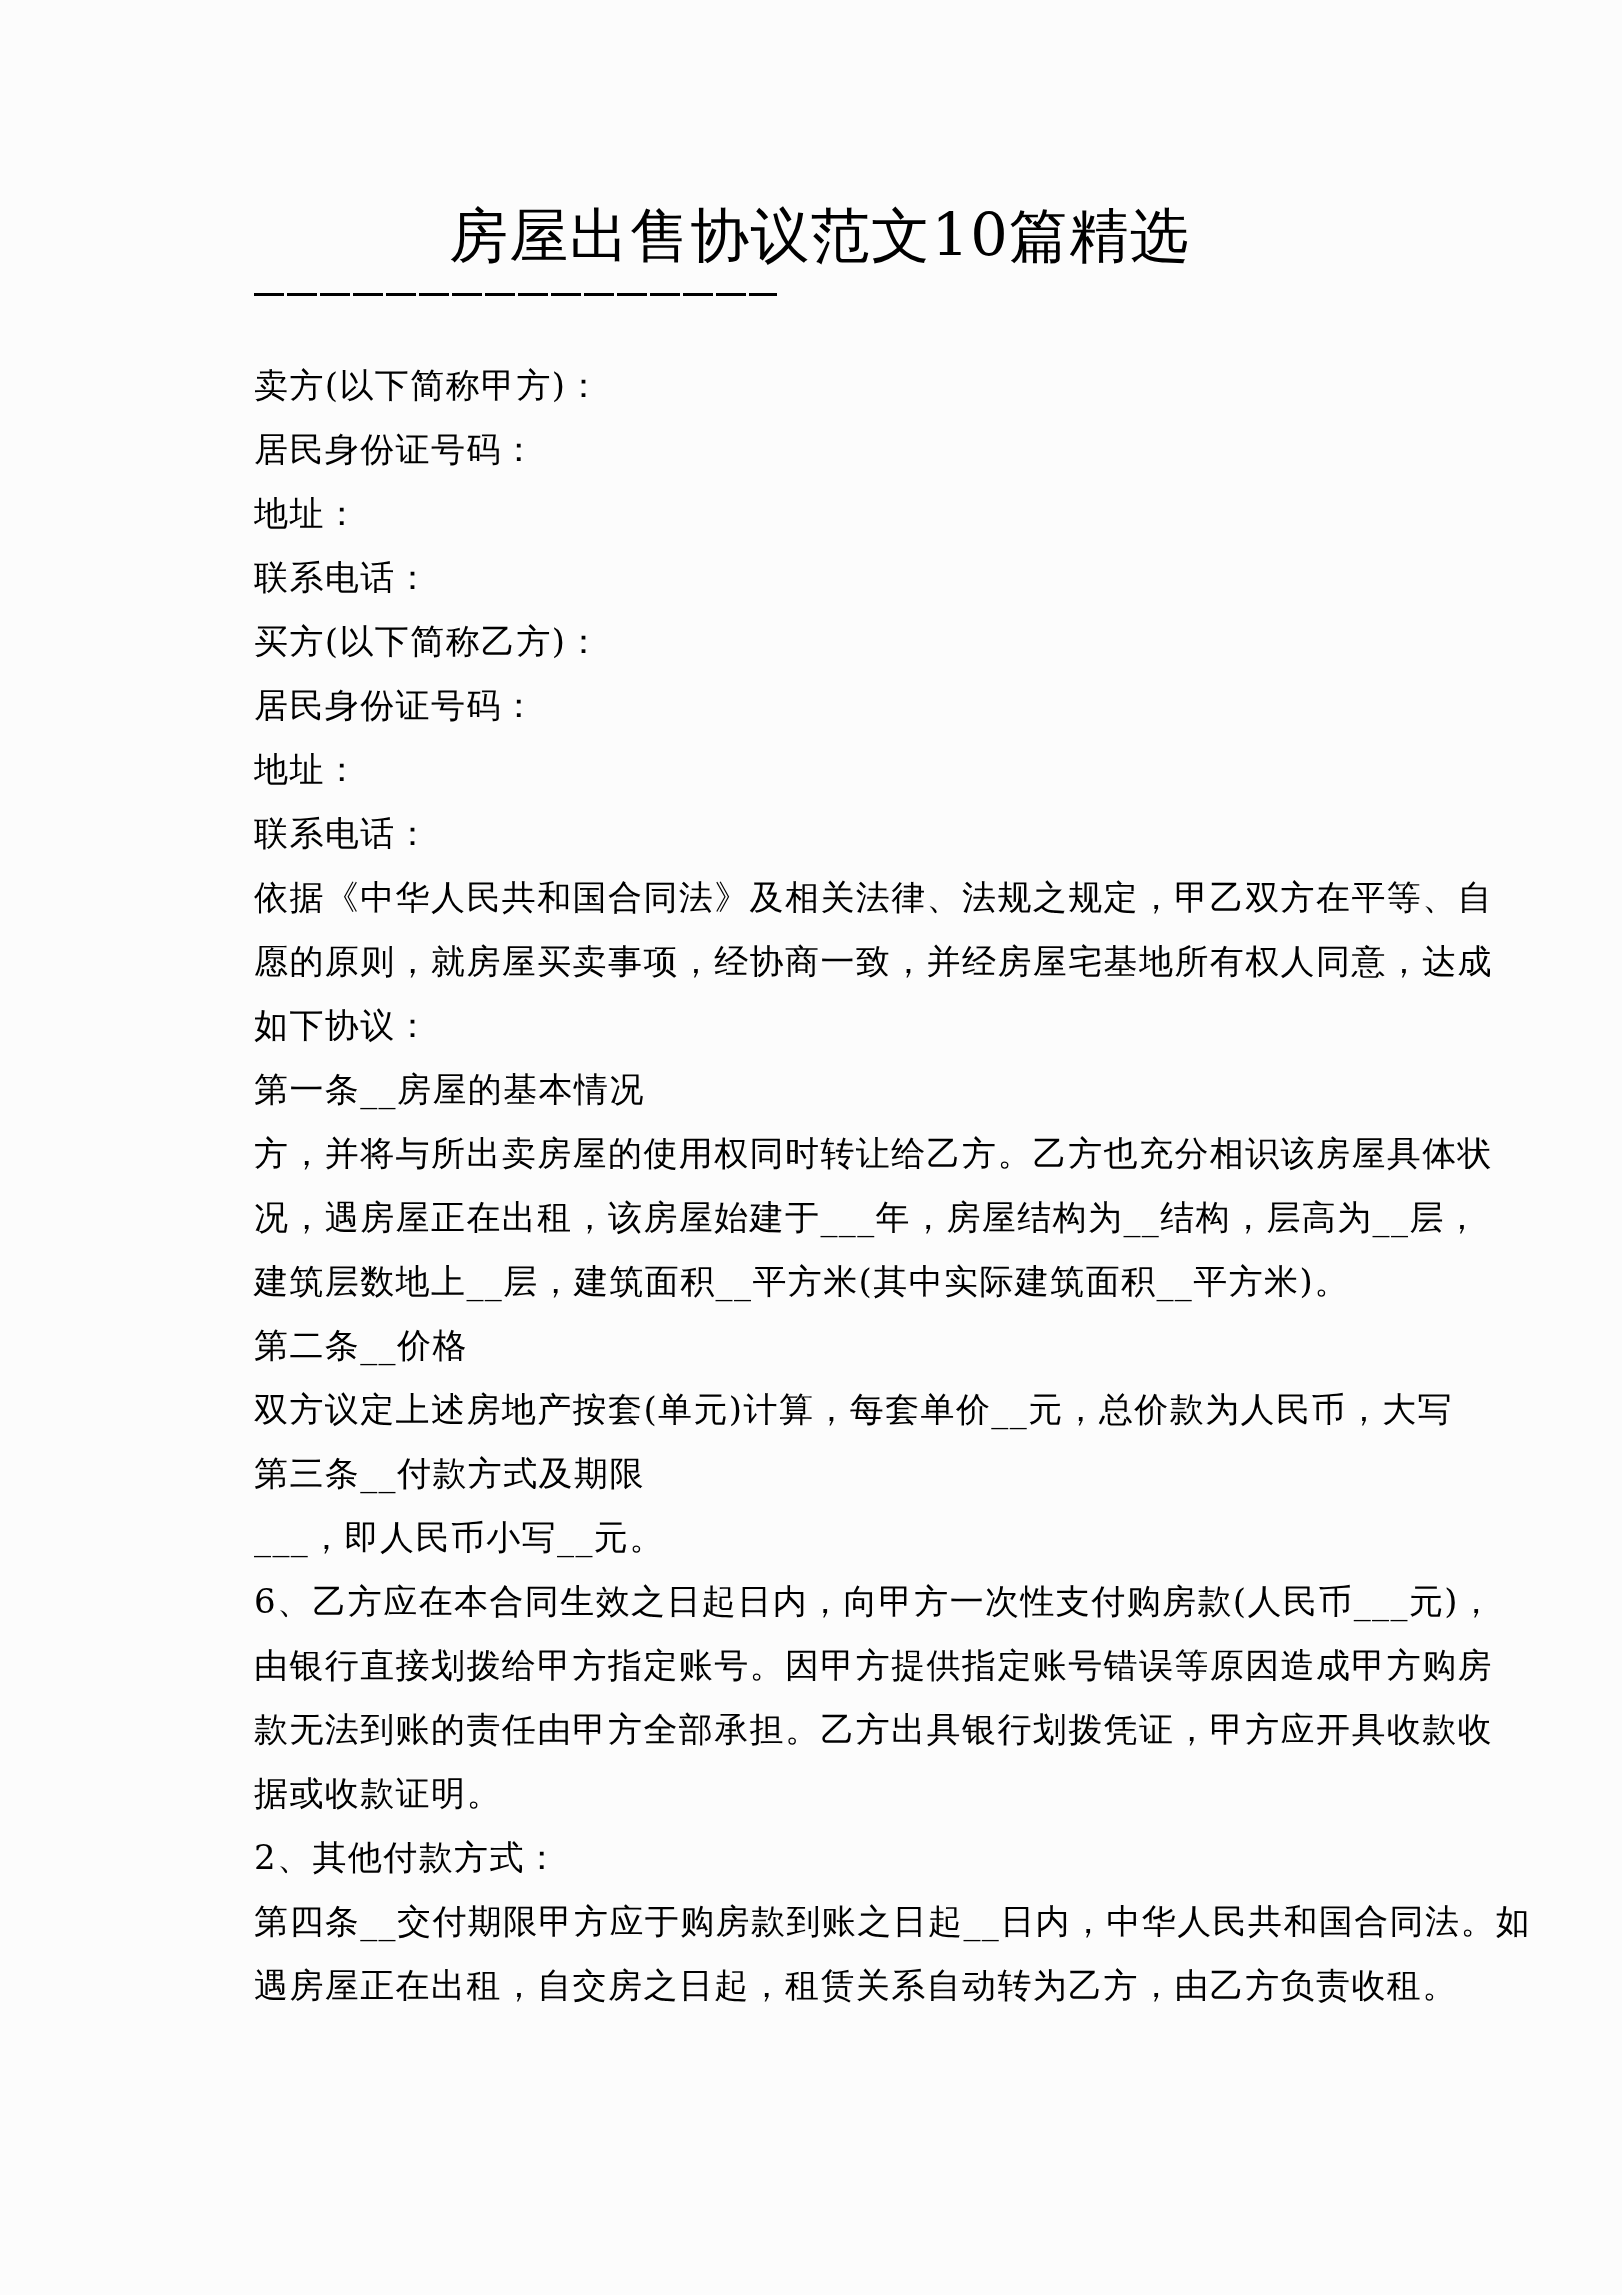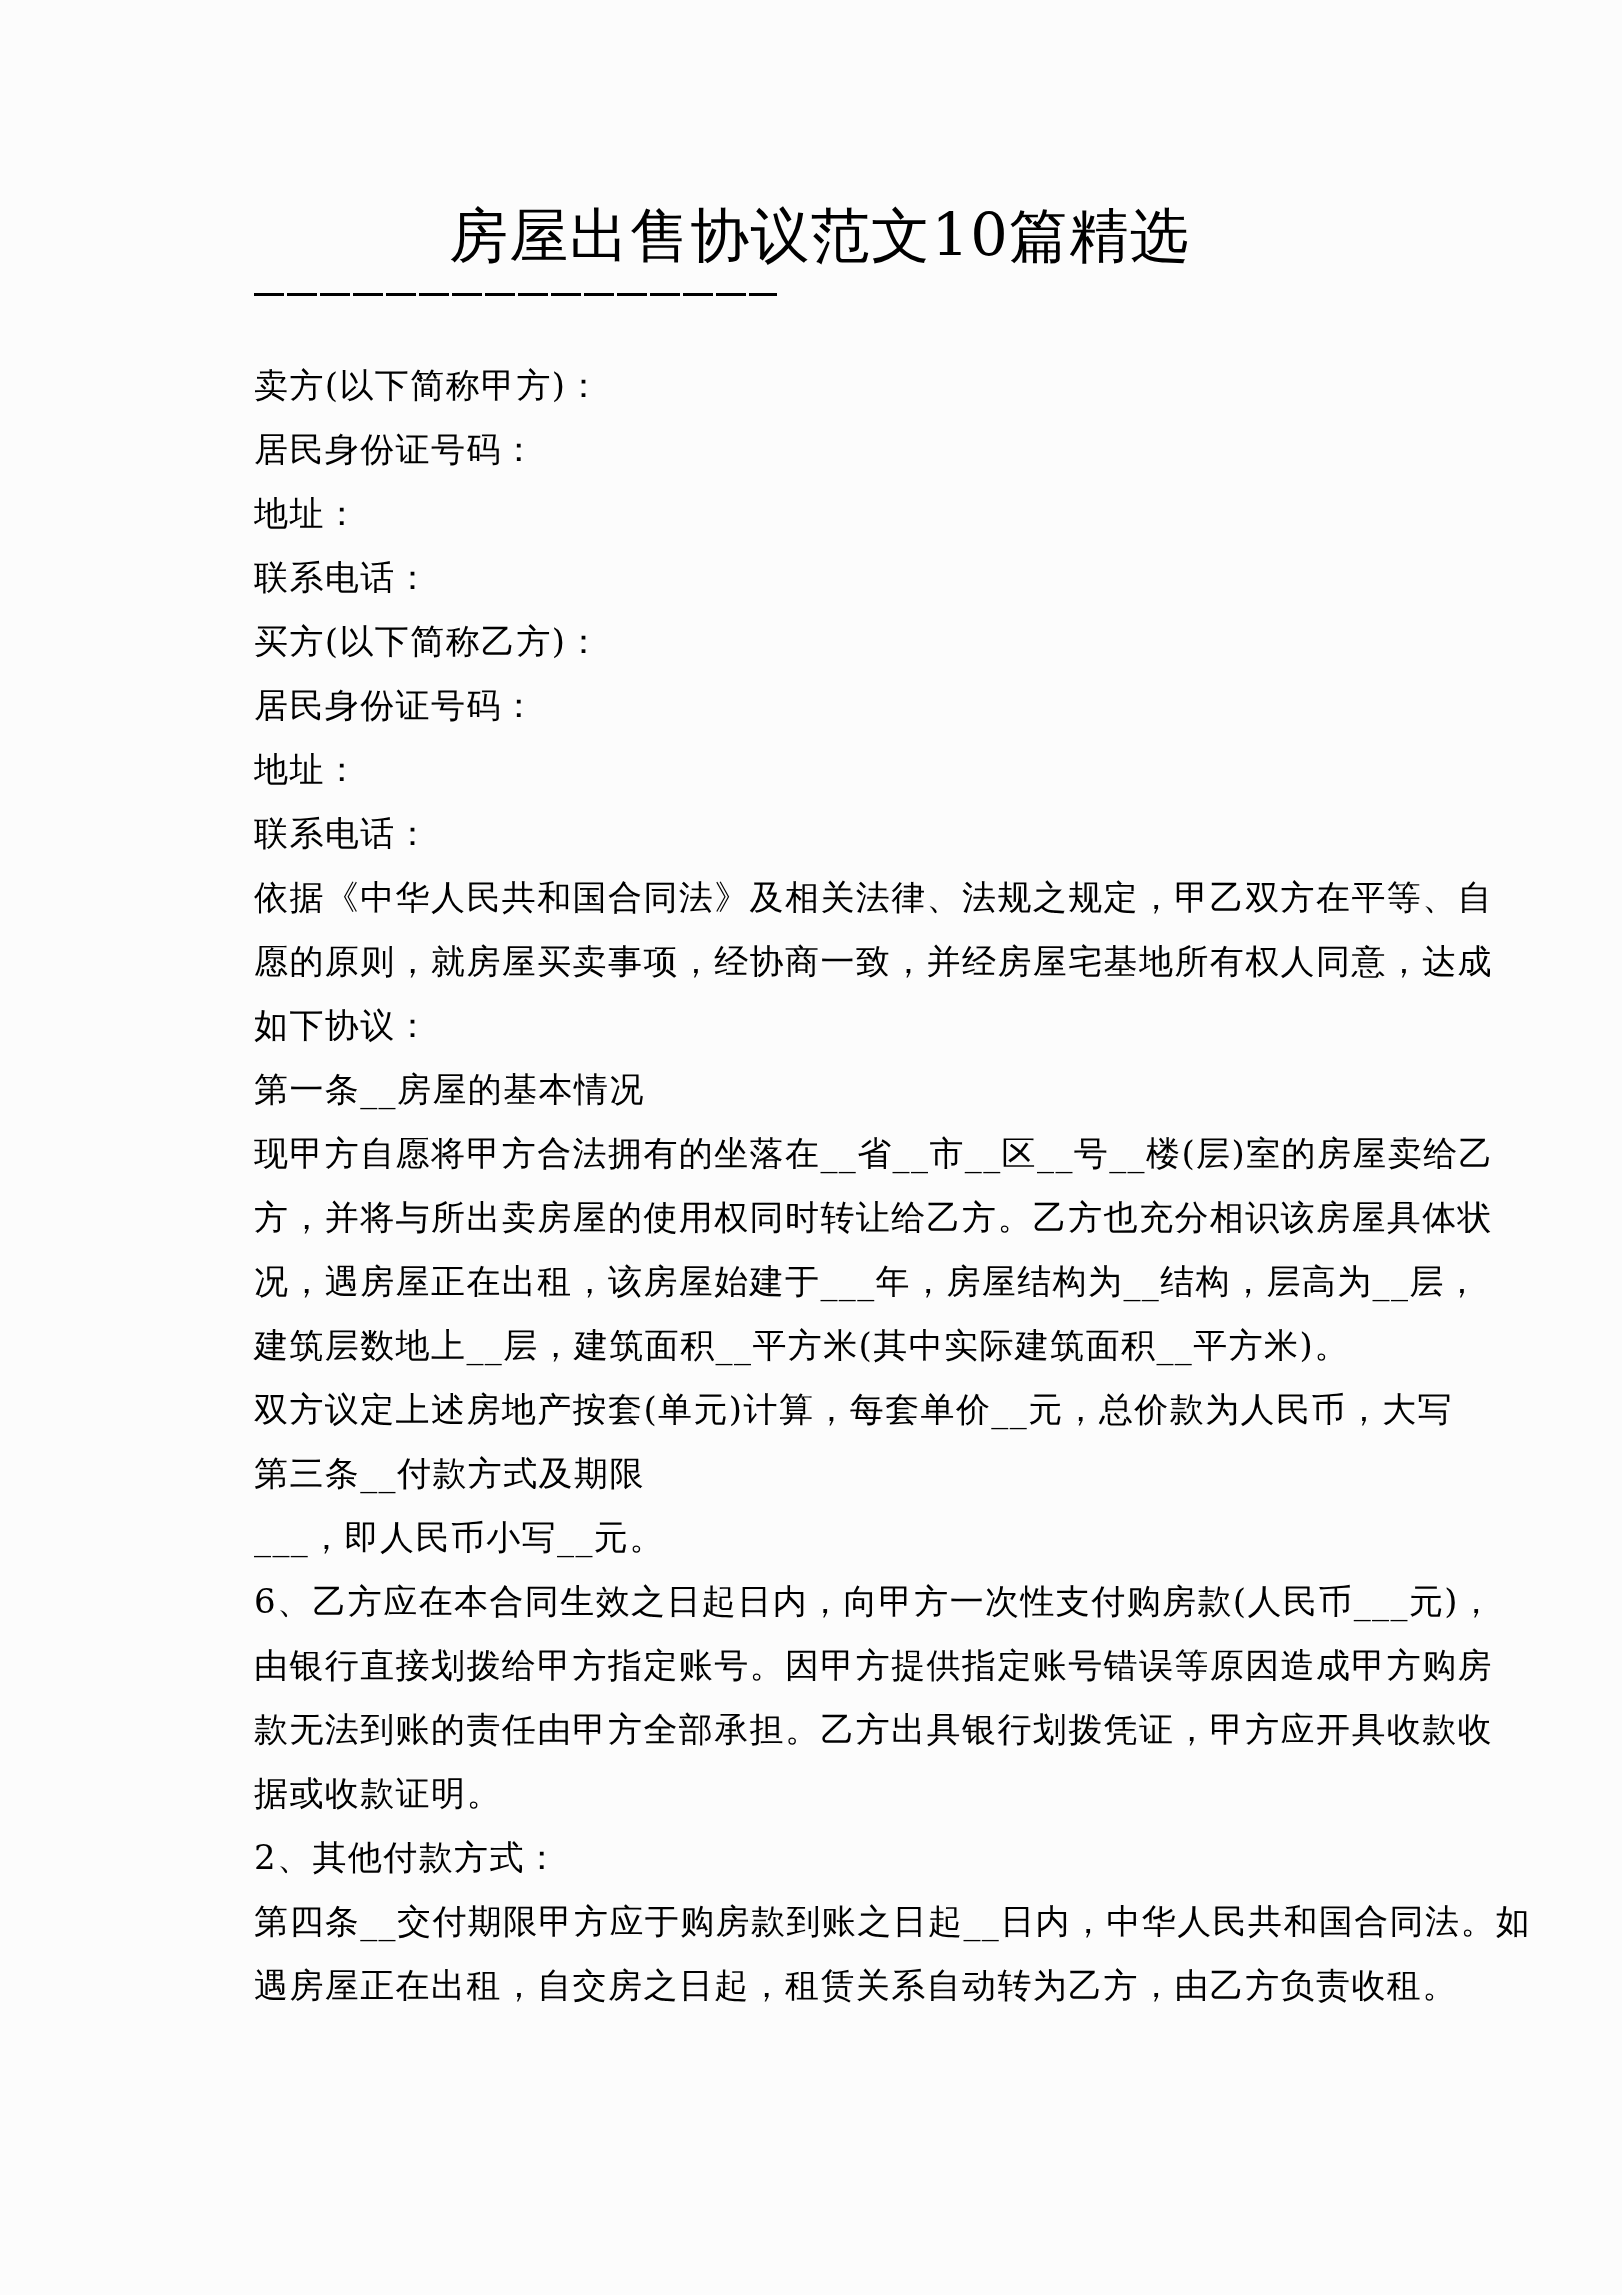--- a/index.html
+++ b/index.html
@@ -63,7 +63,6 @@
     <div class="line">愿的原则，就房屋买卖事项，经协商一致，并经房屋宅基地所有权人同意，达成</div>
     <div class="line">如下协议：</div>
     <div class="line">第一条__房屋的基本情况</div>
-    <div class="line">现甲方自愿将甲方合法拥有的坐落在__省__市__区__号__楼(层)室的房屋卖给乙</div>
     <div class="line">方，并将与所出卖房屋的使用权同时转让给乙方。乙方也充分相识该房屋具体状</div>
     <div class="line">况，遇房屋正在出租，该房屋始建于___年，房屋结构为__结构，层高为__层，</div>
     <div class="line">建筑层数地上__层，建筑面积__平方米(其中实际建筑面积__平方米)。</div>

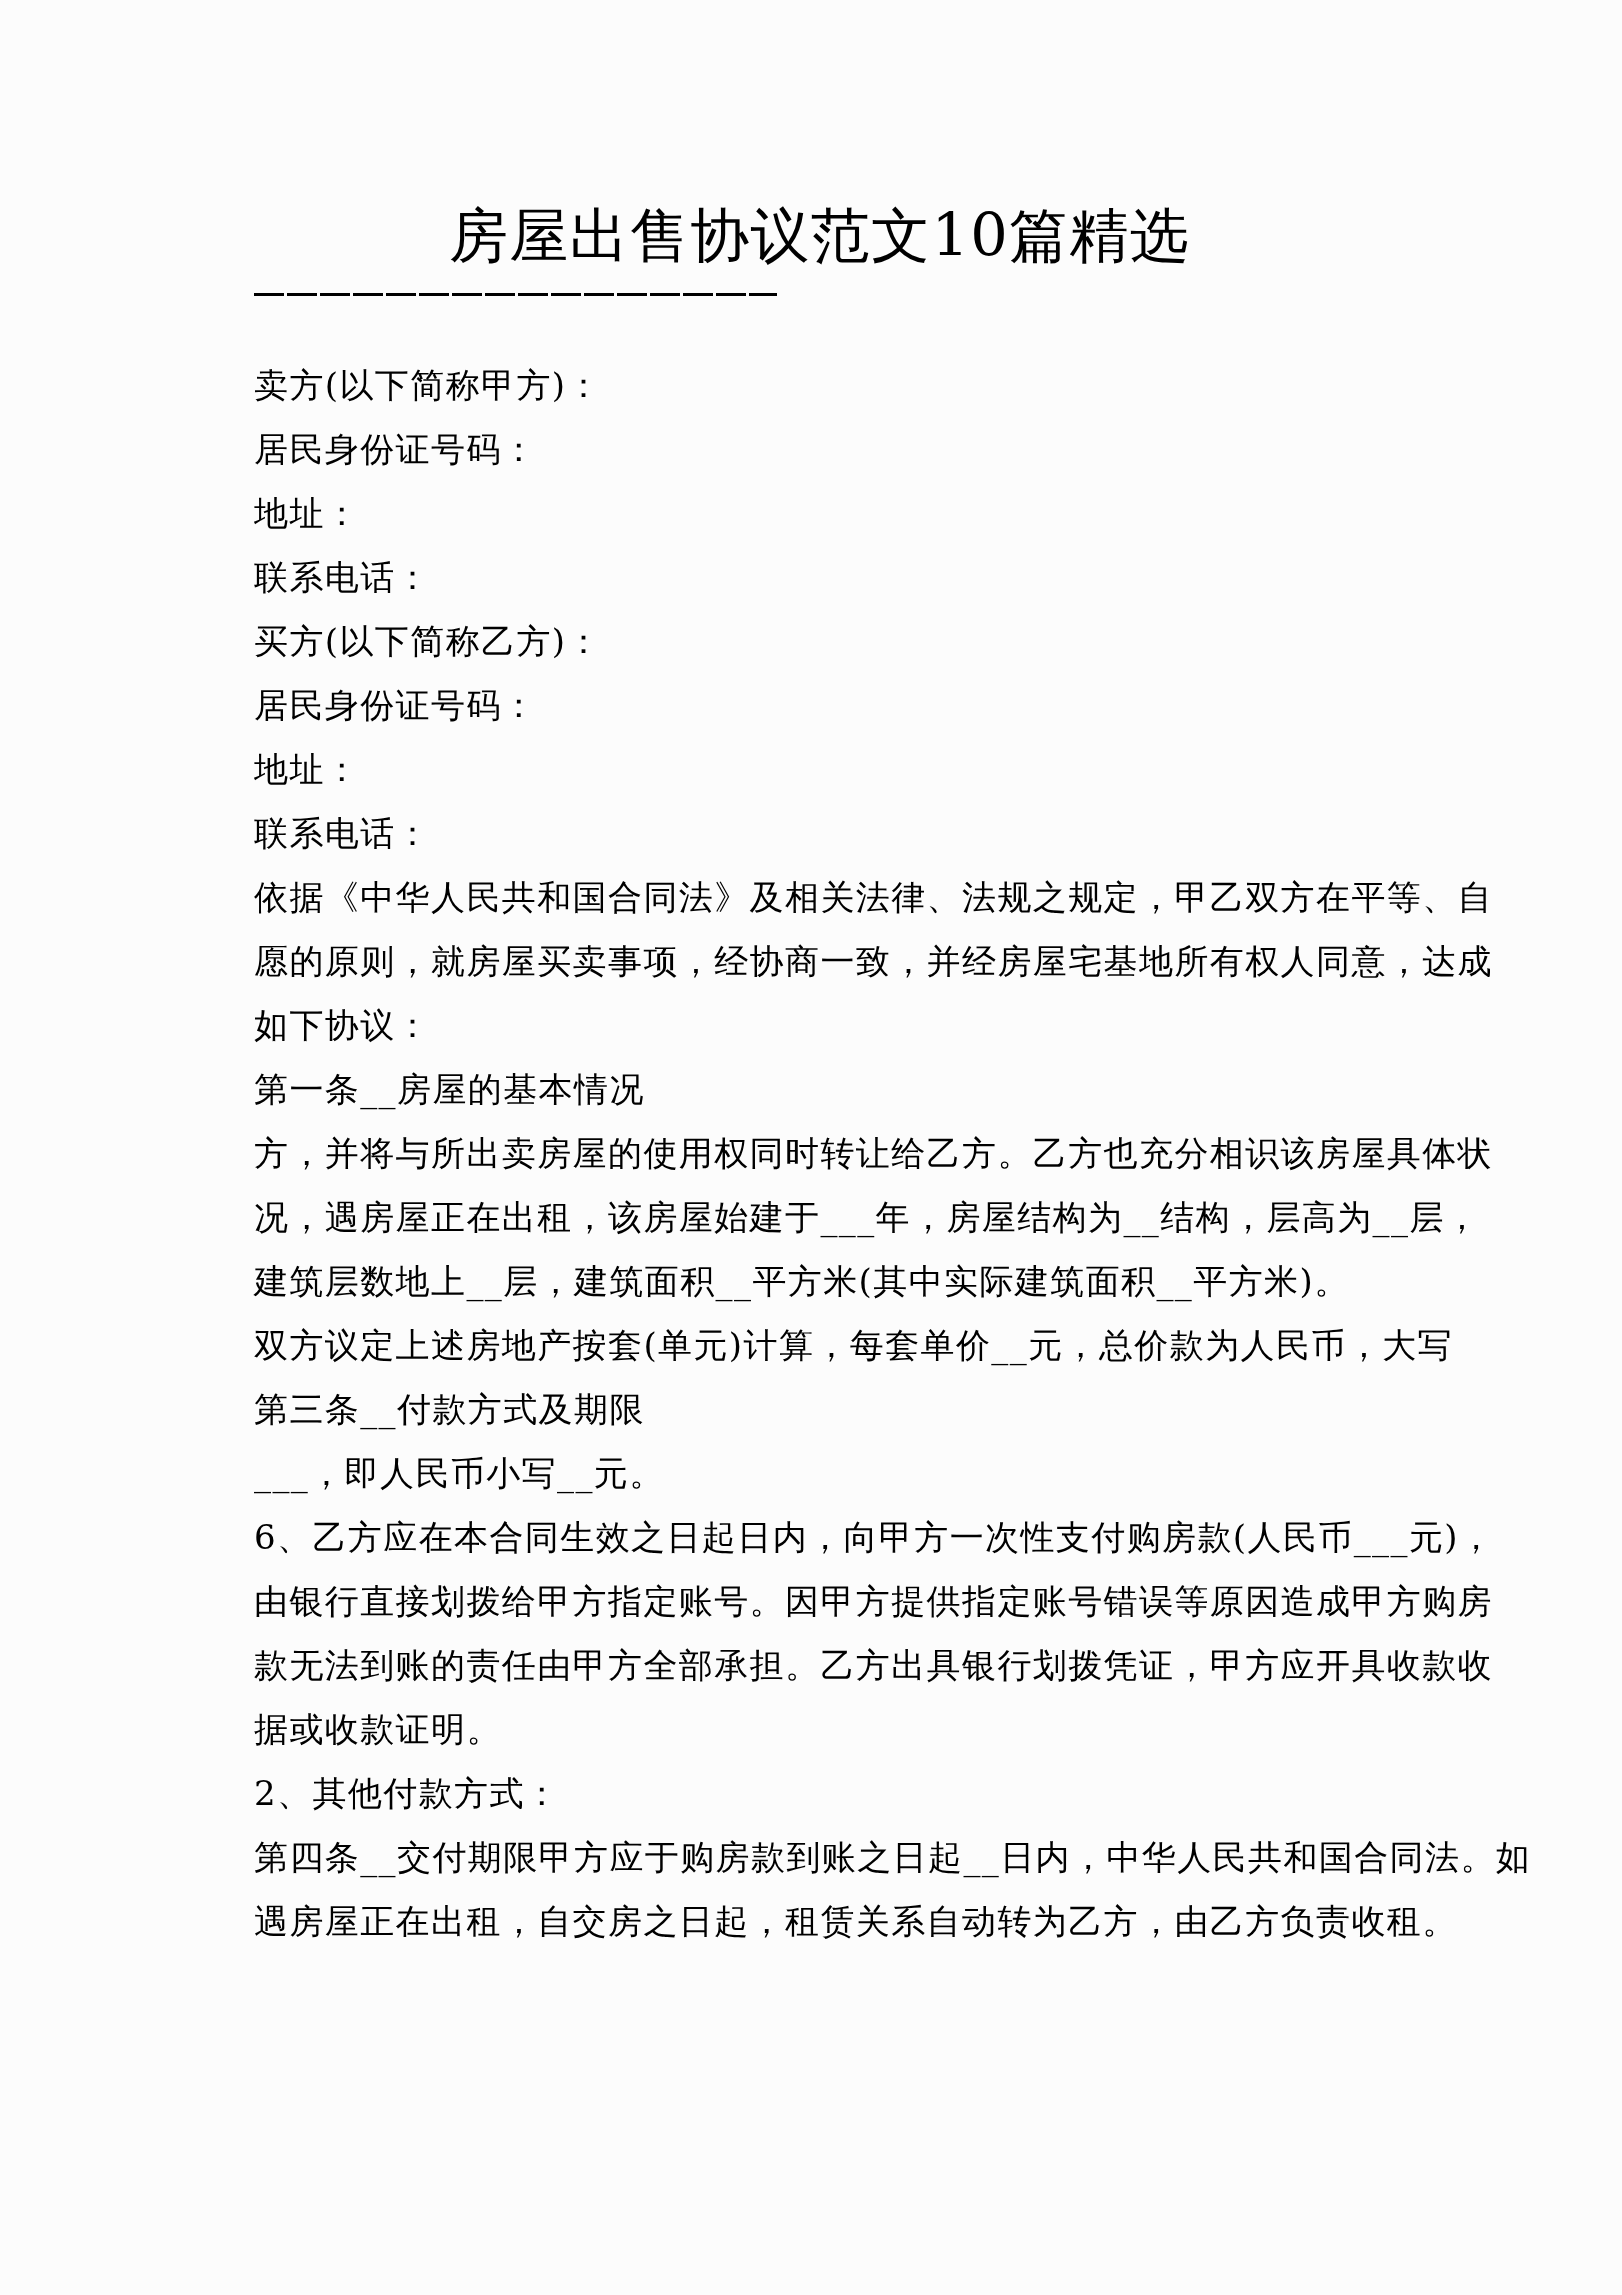--- a/index.html
+++ b/index.html
@@ -66,6 +66,7 @@
     <div class="line">方，并将与所出卖房屋的使用权同时转让给乙方。乙方也充分相识该房屋具体状</div>
     <div class="line">况，遇房屋正在出租，该房屋始建于___年，房屋结构为__结构，层高为__层，</div>
     <div class="line">建筑层数地上__层，建筑面积__平方米(其中实际建筑面积__平方米)。</div>
+    <div class="line">第二条__价格</div>
     <div class="line">双方议定上述房地产按套(单元)计算，每套单价__元，总价款为人民币，大写</div>
     <div class="line">第三条__付款方式及期限</div>
     <div class="line">___，即人民币小写__元。</div>

